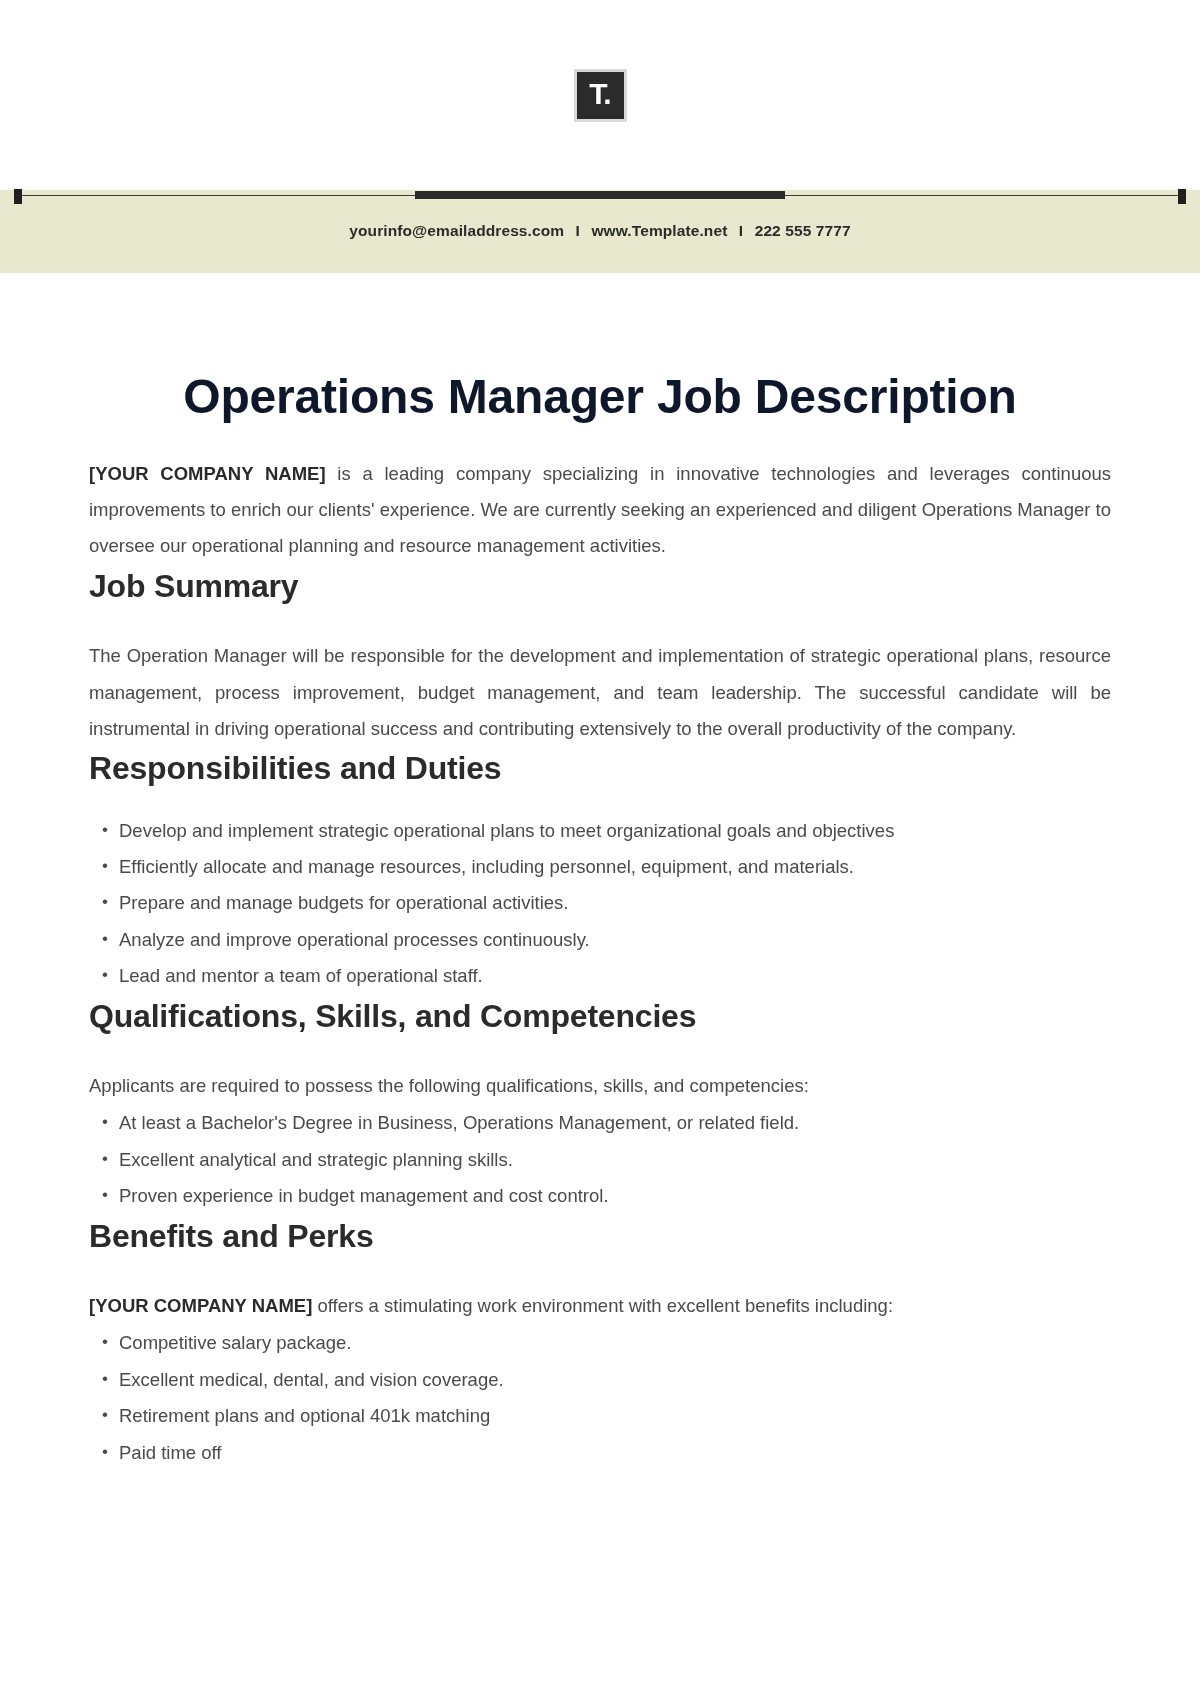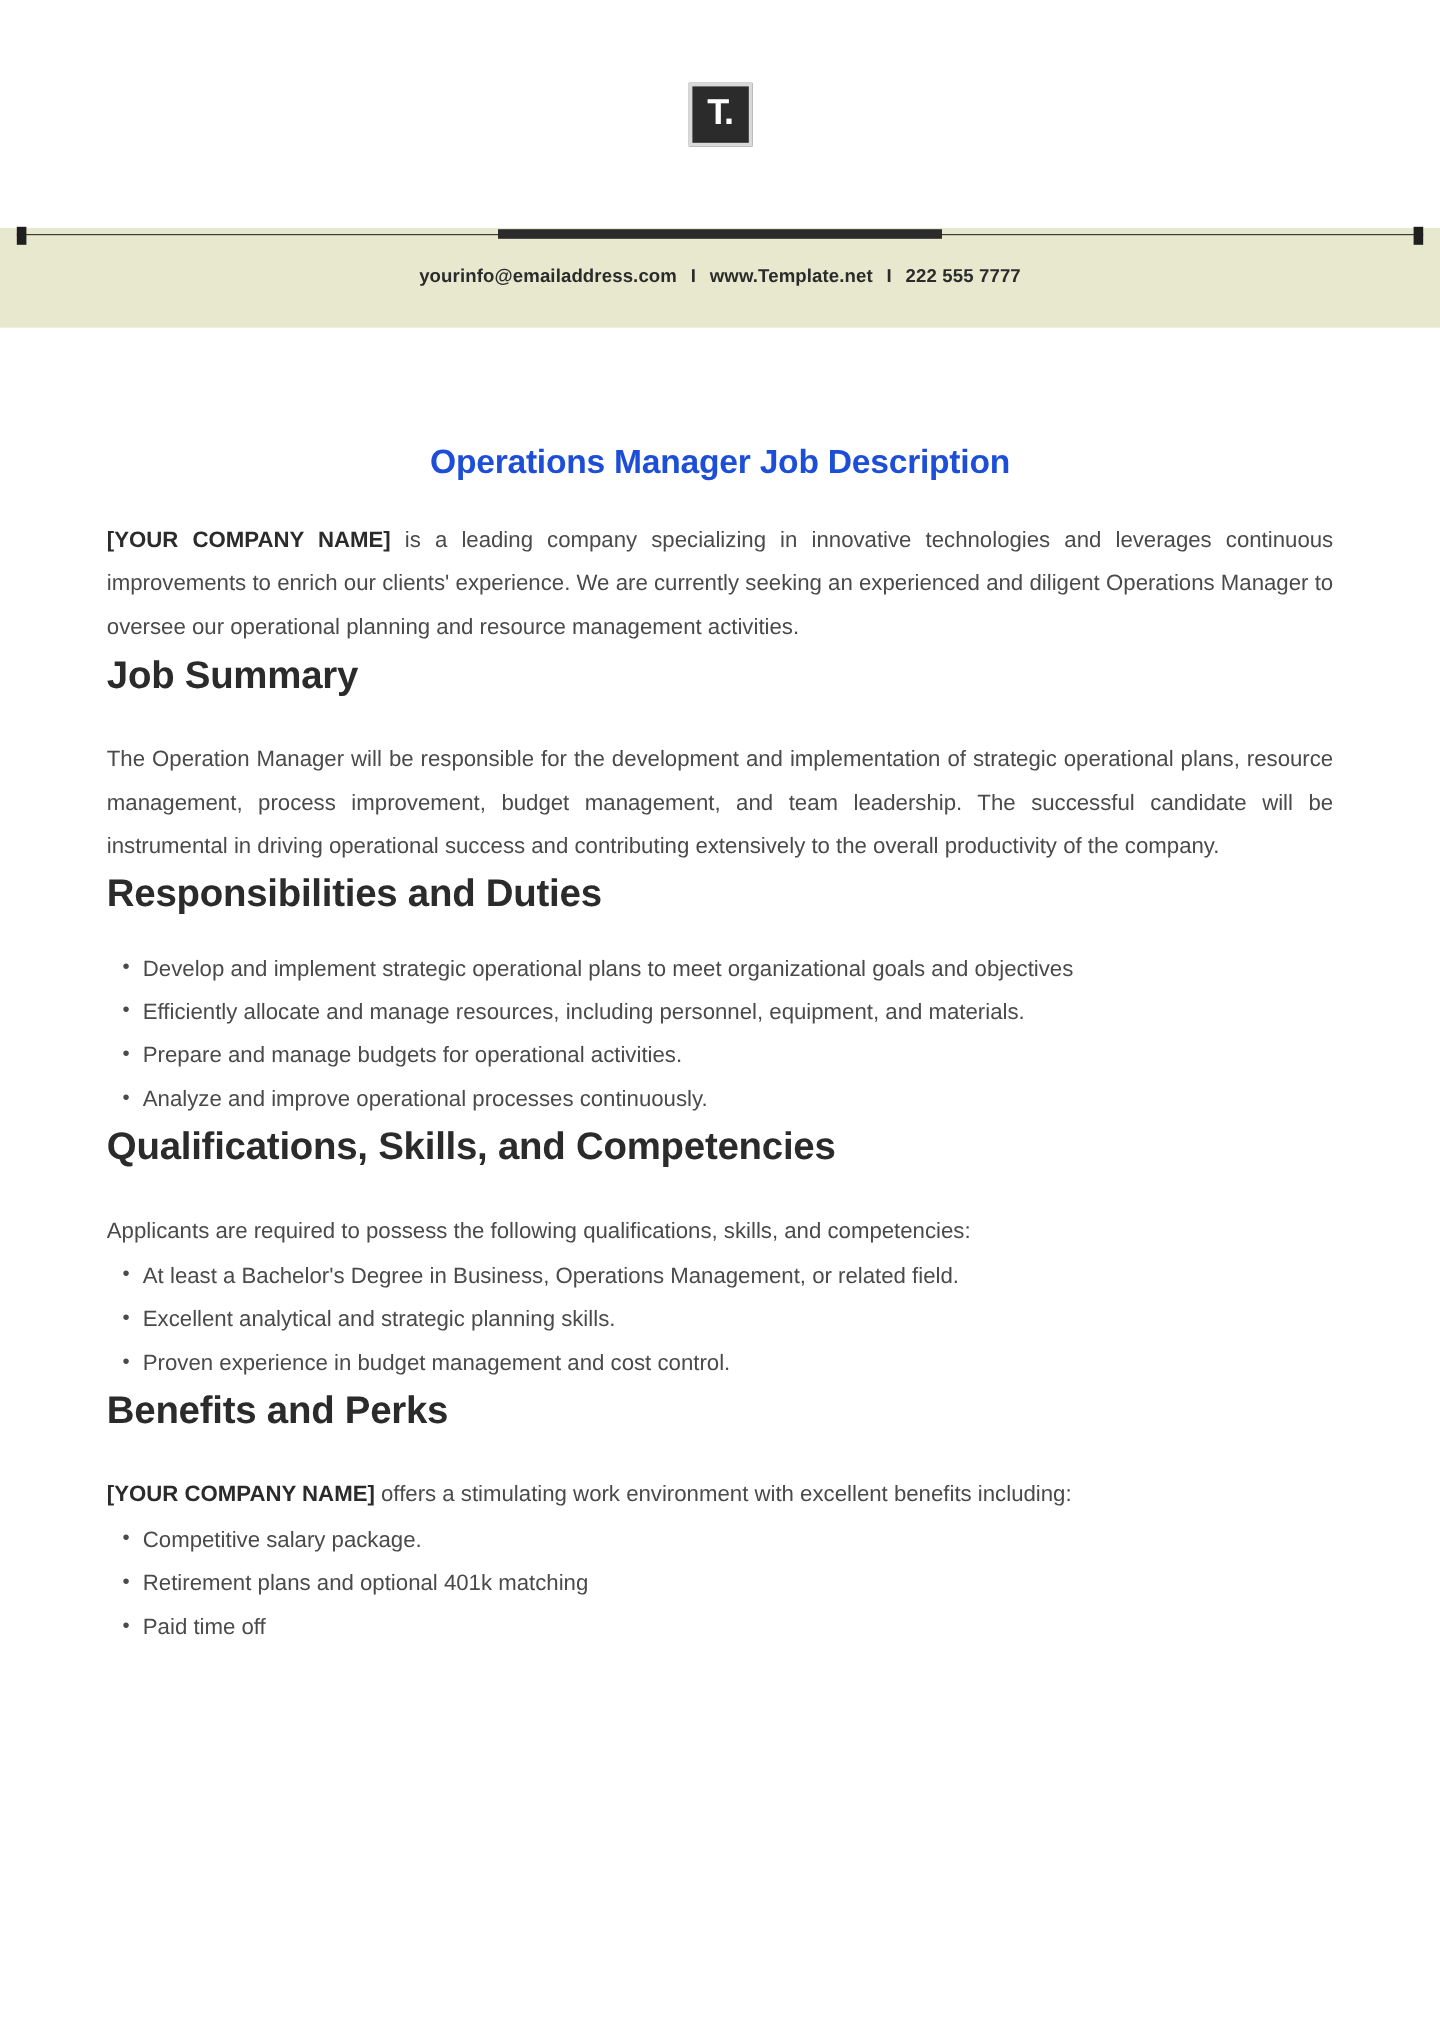--- a/index.html
+++ b/index.html
@@ -112,9 +112,9 @@
   }
   .doc-title {
     text-align: center;
-    font-size: 28px;
-    font-weight: bold;
-    color: #1d4ed8;
+    font-size: 48px;
+    font-weight: bold;
+    color: #0f172a;
     margin: 95px 0 0 0;
     letter-spacing: -0.2px;
     line-height: 1.2;

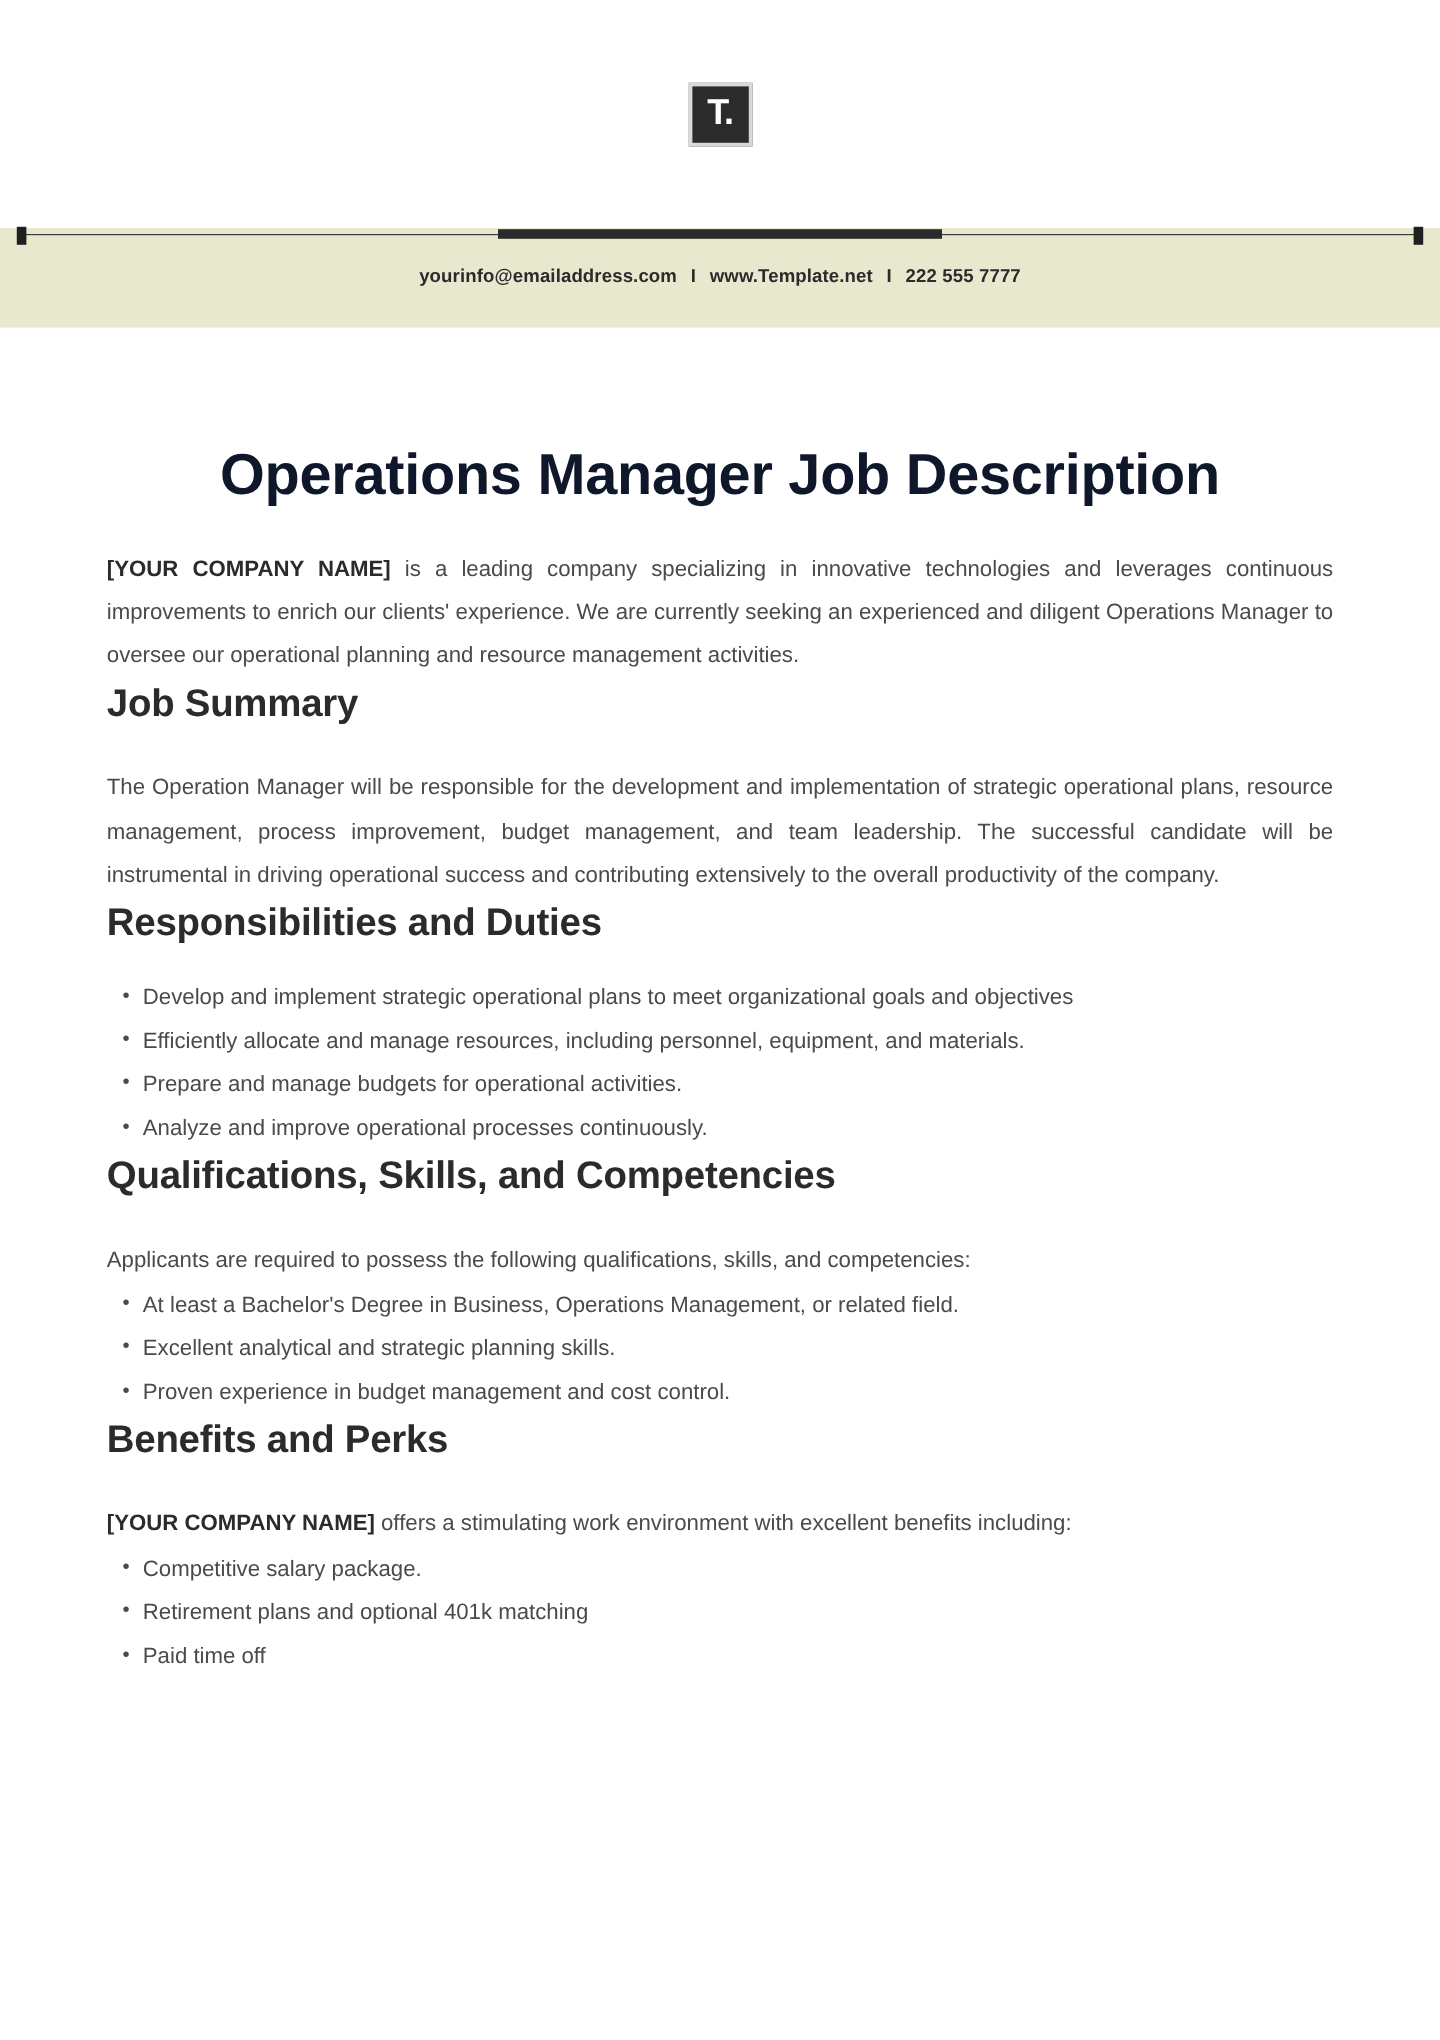--- a/index.html
+++ b/index.html
@@ -215,6 +215,7 @@
     <li>Efficiently allocate and manage resources, including personnel, equipment, and materials.</li>
     <li>Prepare and manage budgets for operational activities.</li>
     <li>Analyze and improve operational processes continuously.</li>
+    <li>Lead and mentor a team of operational staff.</li>
   </ul>
 
   <h2 class="section-head">Qualifications, Skills, and Competencies</h2>

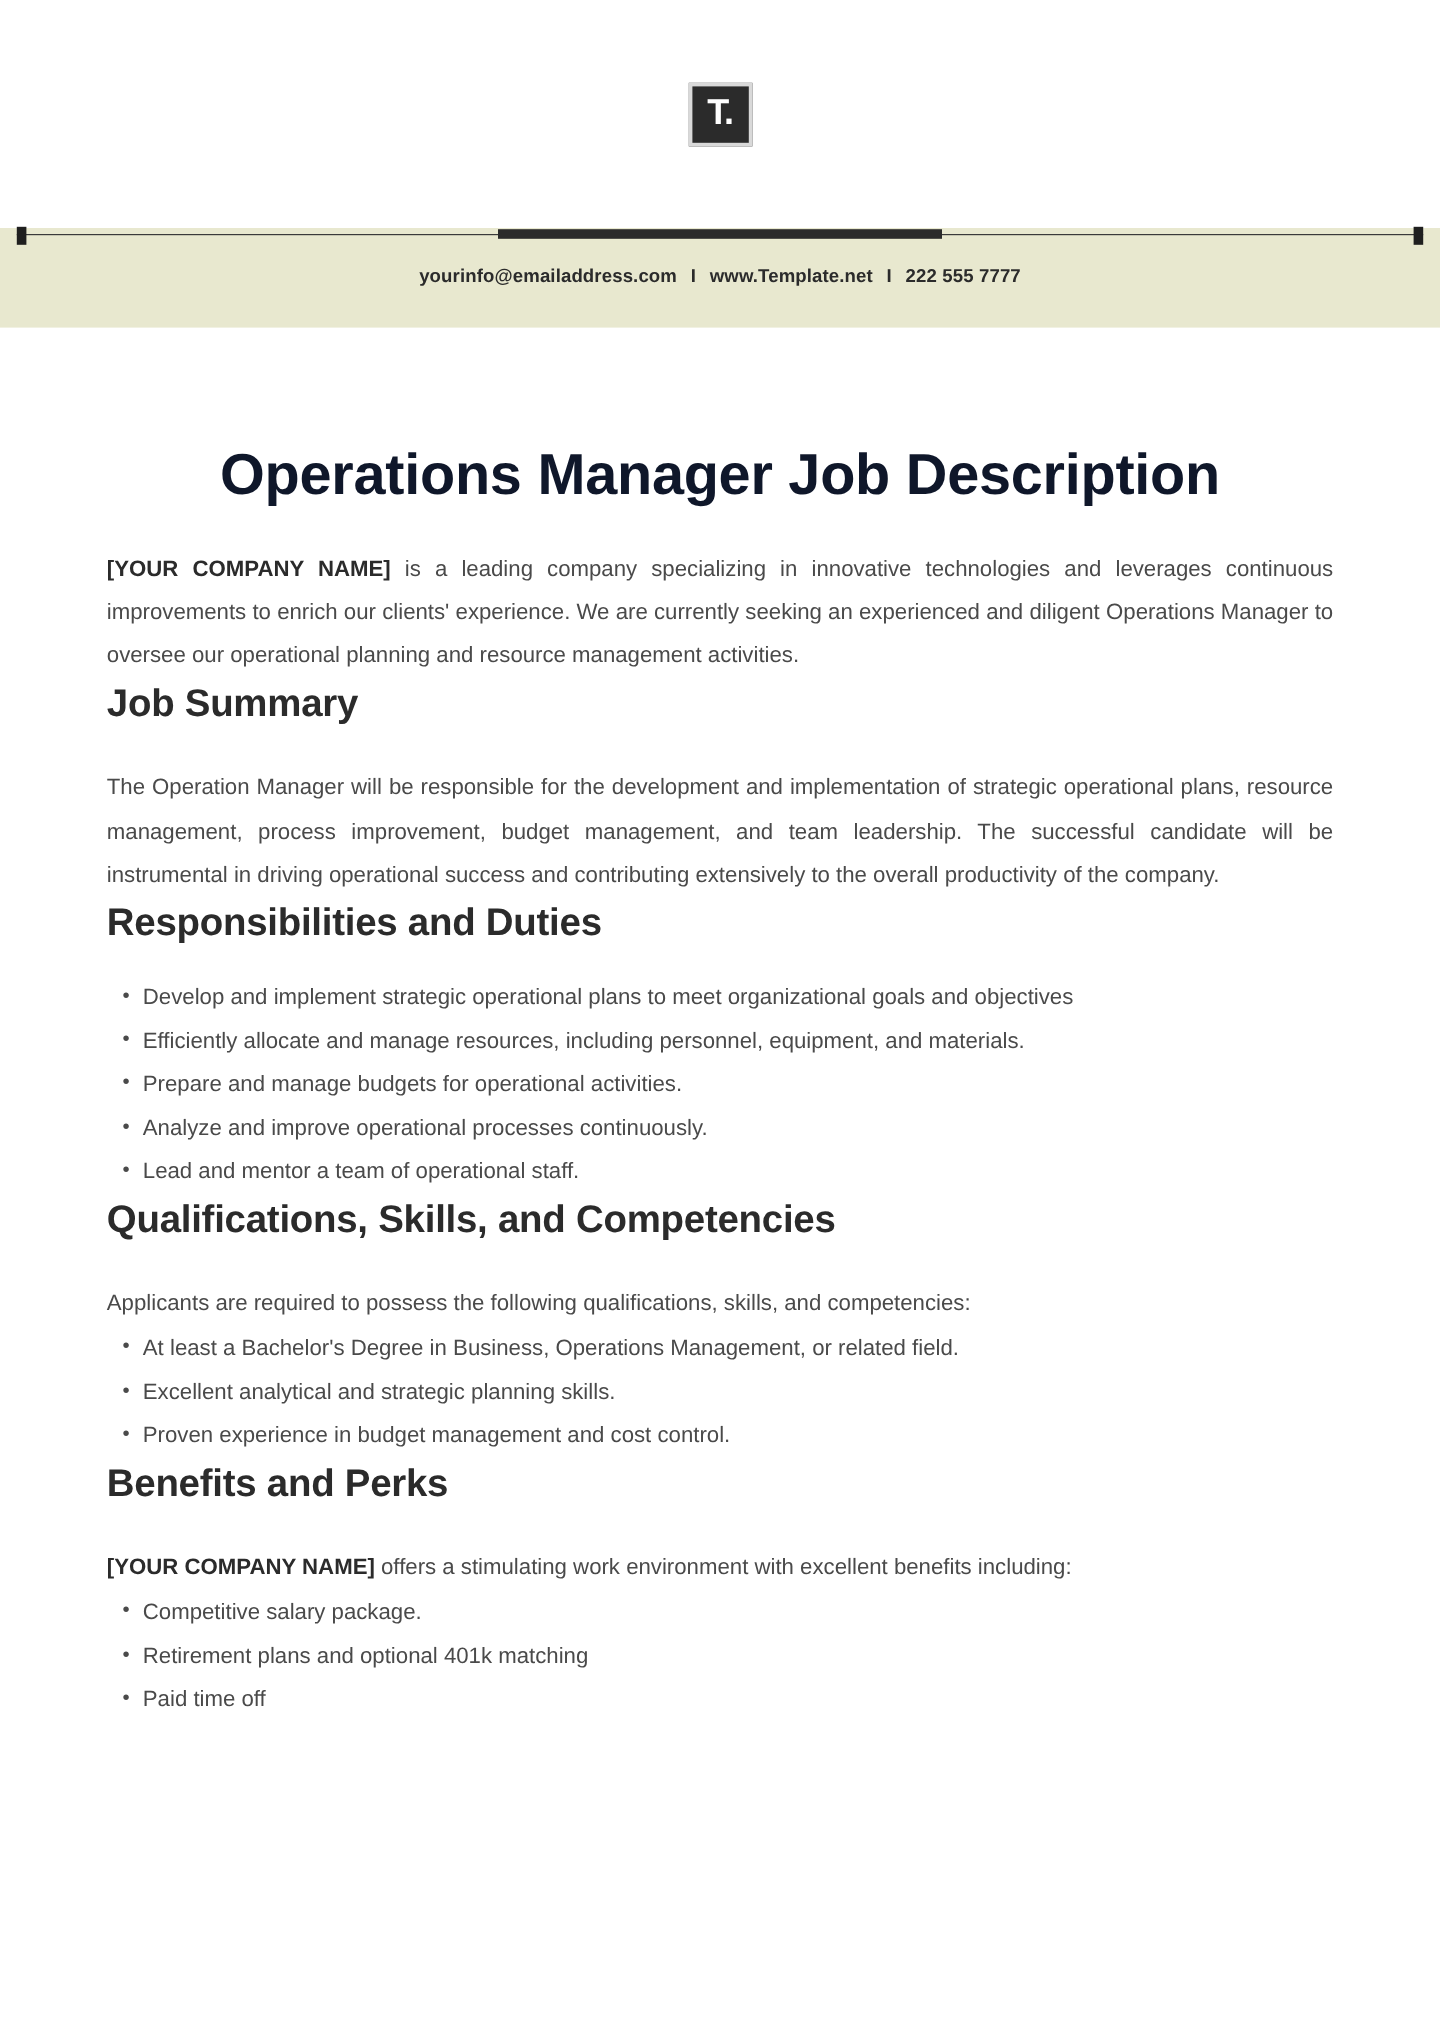--- a/index.html
+++ b/index.html
@@ -232,6 +232,7 @@
   </p>
   <ul class="bullets snug">
     <li>Competitive salary package.</li>
+    <li>Excellent medical, dental, and vision coverage.</li>
     <li>Retirement plans and optional 401k matching</li>
     <li>Paid time off</li>
   </ul>

